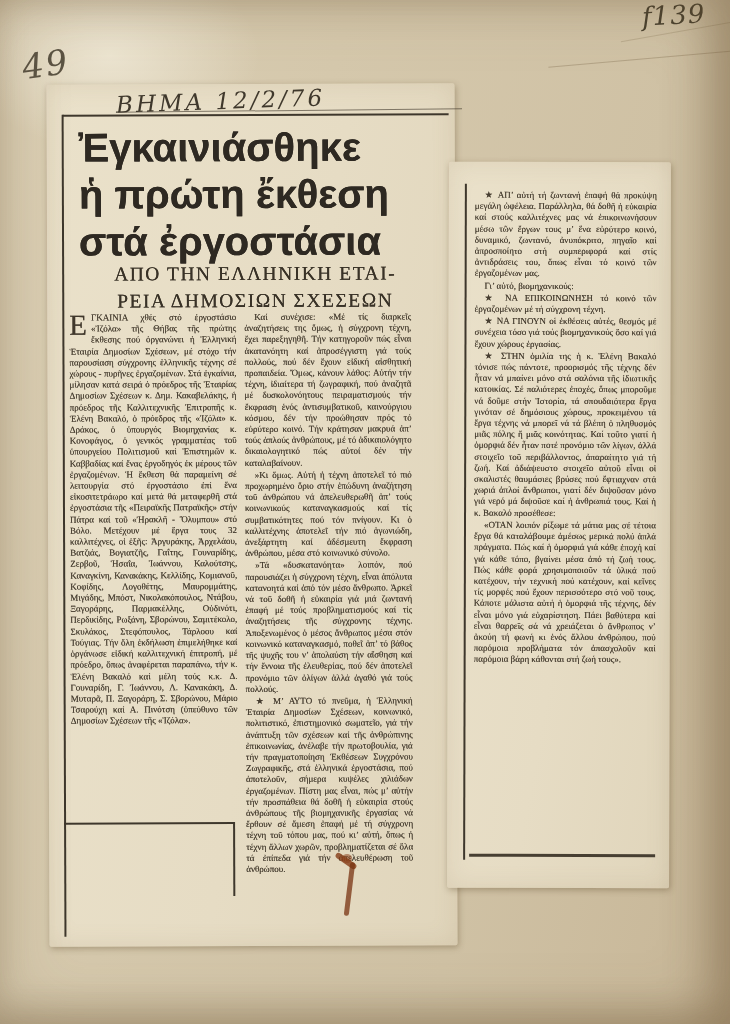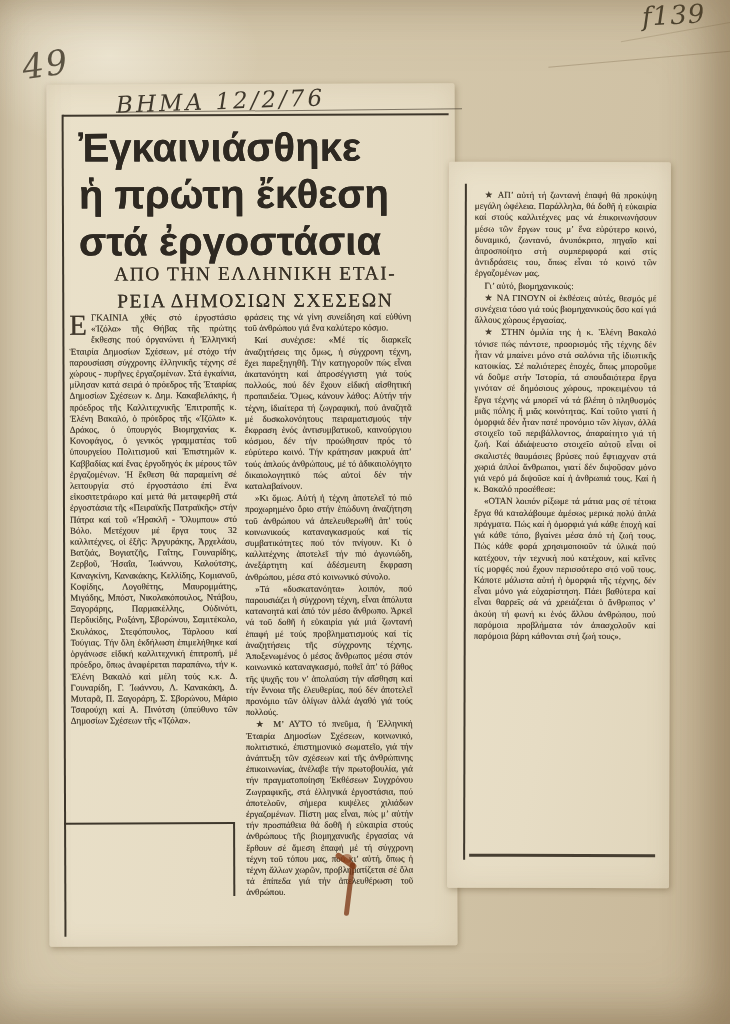--- a/index.html
+++ b/index.html
@@ -116,6 +116,7 @@
     <div class="col col3">
       <div class="para ind">★ ΑΠ’ αὐτή τή ζωντανή ἐπαφή θά προκύψη μεγάλη ὠφέλεια. Παράλληλα, θά δοθῆ ἡ εὐκαιρία καί στούς καλλιτέχνες μας νά ἐπικοινωνήσουν μέσω τῶν ἔργων τους μ’ ἕνα εὐρύτερο κοινό, δυναμικό, ζωντανό, ἀνυπόκριτο, πηγαῖο καί ἀπροσποίητο στή συμπεριφορά καί στίς ἀντιδράσεις του, ὅπως εἶναι τό κοινό τῶν ἐργαζομένων μας.</div>
       <div class="para ind">Γι’ αὐτό, βιομηχανικούς:</div>
+      <div class="para ind">★ ΝΑ ΕΠΙΚΟΙΝΩΝΗΣΗ τό κοινό τῶν ἐργαζομένων μέ τή σύγχρονη τέχνη.</div>
       <div class="para ind">★ ΝΑ ΓΙΝΟΥΝ οἱ ἐκθέσεις αὐτές, θεσμός μέ συνέχεια τόσο γιά τούς βιομηχανικούς ὅσο καί γιά ἄλλους χώρους ἐργασίας.</div>
       <div class="para ind">★ ΣΤΗΝ ὁμιλία της ἡ κ. Ἑλένη Βακαλό τόνισε πώς πάντοτε, προορισμός τῆς τέχνης δέν ἦταν νά μπαίνει μόνο στά σαλόνια τῆς ἰδιωτικῆς κατοικίας. Σέ παλιότερες ἐποχές, ὅπως μποροῦμε νά δοῦμε στήν Ἱστορία, τά σπουδαιότερα ἔργα γινόταν σέ δημόσιους χώρους, προκειμένου τά ἔργα τέχνης νά μπορεῖ νά τά βλέπη ὁ πληθυσμός μιᾶς πόλης ἤ μιᾶς κοινότητας. Καί τοῦτο γιατί ἡ ὀμορφιά δέν ἦταν ποτέ προνόμιο τῶν λίγων, ἀλλά στοιχεῖο τοῦ περιβάλλοντος, ἀπαραίτητο γιά τή ζωή. Καί ἀδιάψευστο στοιχεῖο αὐτοῦ εἶναι οἱ σκαλιστές θαυμάσιες βρύσες πού ἔφτιαχναν στά χωριά ἁπλοί ἄνθρωποι, γιατί δέν διψοῦσαν μόνο γιά νερό μά διψοῦσε καί ἡ ἀνθρωπιά τους. Καί ἡ κ. Βακαλό προσέθεσε:</div>
       <div class="para ind">«ΟΤΑΝ λοιπόν ρίξωμε τά μάτια μας σέ τέτοια ἔργα θά καταλάβουμε ἀμέσως μερικά πολύ ἁπλά πράγματα. Πώς καί ἡ ὀμορφιά γιά κάθε ἐποχή καί γιά κάθε τόπο, βγαίνει μέσα ἀπό τή ζωή τους. Πώς κάθε φορά χρησιμοποιοῦν τά ὑλικά πού κατέχουν, τήν τεχνική πού κατέχουν, καί κεῖνες τίς μορφές πού ἔχουν περισσότερο στό νοῦ τους. Κάποτε μάλιστα αὐτή ἡ ὀμορφιά τῆς τέχνης, δέν εἶναι μόνο γιά εὐχαρίστηση. Πάει βαθύτερα καί εἶναι θαρρεῖς σά νά χρειάζεται ὁ ἄνθρωπος ν’ ἀκούη τή φωνή κι ἑνός ἄλλου ἀνθρώπου, πού παρόμοια προβλήματα τόν ἀπασχολοῦν καί παρόμοια βάρη κάθονται στή ζωή τους».</div>

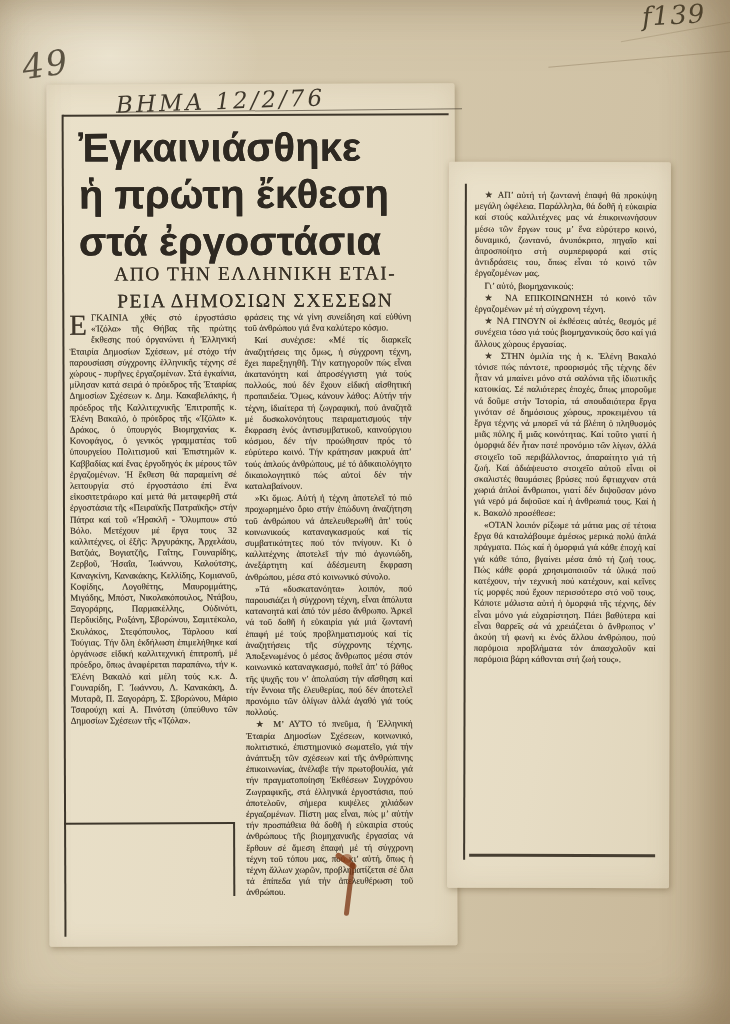--- a/index.html
+++ b/index.html
@@ -100,7 +100,6 @@
     </div>
 
     <div class="col col2">
-      <div class="para">φράσεις της νά γίνη συνείδηση καί εὐθύνη τοῦ ἀνθρώπου γιά ἕνα καλύτερο κόσμο.</div>
       <div class="para ind">Καί συνέχισε: «Μέ τίς διαρκεῖς ἀναζητήσεις της ὅμως, ἡ σύγχρονη τέχνη, ἔχει παρεξηγηθῆ. Τήν κατηγοροῦν πώς εἶναι ἀκατανόητη καί ἀπροσέγγιστη γιά τούς πολλούς, πού δέν ἔχουν εἰδική αἰσθητική προπαιδεία. Ὅμως, κάνουν λάθος: Αὐτήν τήν τέχνη, ἰδιαίτερα τή ζωγραφική, πού ἀναζητᾶ μέ δυσκολονόητους πειραματισμούς τήν ἔκφραση ἑνός ἀντισυμβατικοῦ, καινούργιου κόσμου, δέν τήν προώθησαν πρός τό εὐρύτερο κοινό. Τήν κράτησαν μακρυά ἀπ’ τούς ἁπλούς ἀνθρώπους, μέ τό ἀδικαιολόγητο δικαιολογητικό πώς αὐτοί δέν τήν καταλαβαίνουν.</div>
       <div class="para ind">»Κι ὅμως. Αὐτή ἡ τέχνη ἀποτελεῖ τό πιό προχωρημένο ὅριο στήν ἐπώδυνη ἀναζήτηση τοῦ ἀνθρώπου νά ἀπελευθερωθῆ ἀπ’ τούς κοινωνικούς καταναγκασμούς καί τίς συμβατικότητες πού τόν πνίγουν. Κι ὁ καλλιτέχνης ἀποτελεῖ τήν πιό ἀγωνιώδη, ἀνεξάρτητη καί ἀδέσμευτη ἔκφραση ἀνθρώπου, μέσα στό κοινωνικό σύνολο.</div>
       <div class="para ind">»Τά «δυσκατανόητα» λοιπόν, πού παρουσιάζει ἡ σύγχρονη τέχνη, εἶναι ἀπόλυτα κατανοητά καί ἀπό τόν μέσο ἄνθρωπο. Ἀρκεῖ νά τοῦ δοθῆ ἡ εὐκαιρία γιά μιά ζωντανή ἐπαφή μέ τούς προβληματισμούς καί τίς ἀναζητήσεις τῆς σύγχρονης τέχνης. Ἀποξενωμένος ὁ μέσος ἄνθρωπος μέσα στόν κοινωνικό καταναγκασμό, ποθεῖ ἀπ’ τό βάθος τῆς ψυχῆς του ν’ ἀπολαύση τήν αἴσθηση καί τήν ἔννοια τῆς ἐλευθερίας, πού δέν ἀποτελεῖ προνόμιο τῶν ὀλίγων ἀλλά ἀγαθό γιά τούς πολλούς.</div>

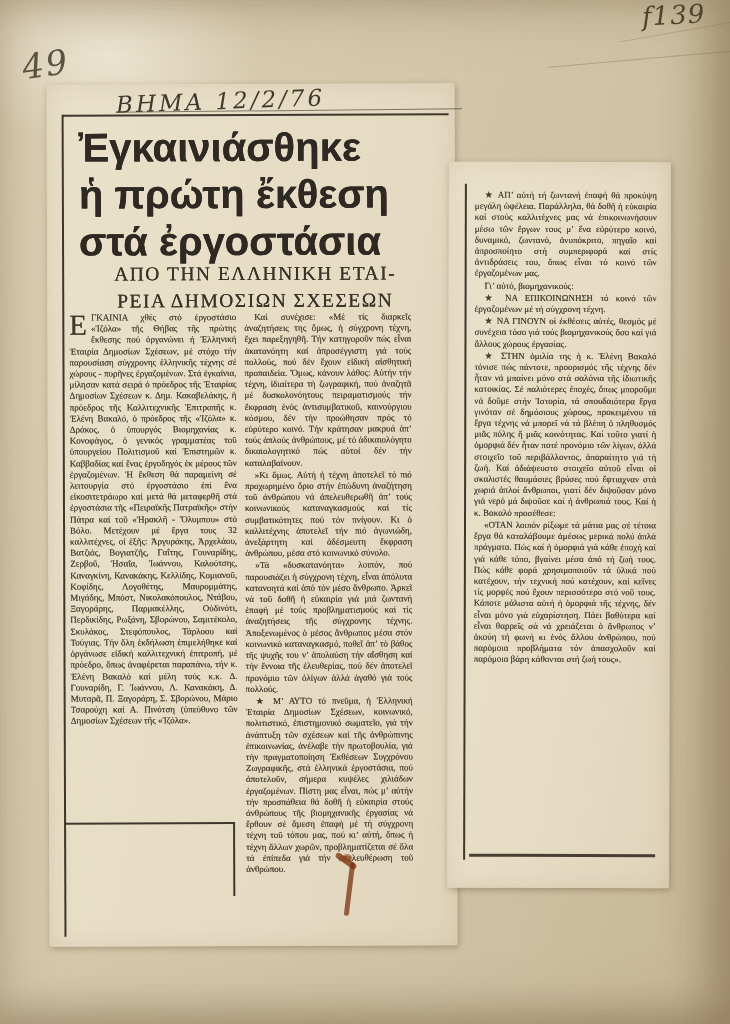--- a/index.html
+++ b/index.html
@@ -116,7 +116,7 @@
       <div class="para ind">★ ΑΠ’ αὐτή τή ζωντανή ἐπαφή θά προκύψη μεγάλη ὠφέλεια. Παράλληλα, θά δοθῆ ἡ εὐκαιρία καί στούς καλλιτέχνες μας νά ἐπικοινωνήσουν μέσω τῶν ἔργων τους μ’ ἕνα εὐρύτερο κοινό, δυναμικό, ζωντανό, ἀνυπόκριτο, πηγαῖο καί ἀπροσποίητο στή συμπεριφορά καί στίς ἀντιδράσεις του, ὅπως εἶναι τό κοινό τῶν ἐργαζομένων μας.</div>
       <div class="para ind">Γι’ αὐτό, βιομηχανικούς:</div>
       <div class="para ind">★ ΝΑ ΕΠΙΚΟΙΝΩΝΗΣΗ τό κοινό τῶν ἐργαζομένων μέ τή σύγχρονη τέχνη.</div>
-      <div class="para ind">★ ΝΑ ΓΙΝΟΥΝ οἱ ἐκθέσεις αὐτές, θεσμός μέ συνέχεια τόσο γιά τούς βιομηχανικούς ὅσο καί γιά ἄλλους χώρους ἐργασίας.</div>
+      <div class="para ind">★ ΝΑ ΓΙΝΟΥΝ οἱ ἐκθέσεις αὐτές, θεσμός μέ συνέχεια τόσο γιά τούς βιομηχανικούς ὅσο καί γιά ἔχουν χώρους ἐργασίας.</div>
       <div class="para ind">★ ΣΤΗΝ ὁμιλία της ἡ κ. Ἑλένη Βακαλό τόνισε πώς πάντοτε, προορισμός τῆς τέχνης δέν ἦταν νά μπαίνει μόνο στά σαλόνια τῆς ἰδιωτικῆς κατοικίας. Σέ παλιότερες ἐποχές, ὅπως μποροῦμε νά δοῦμε στήν Ἱστορία, τά σπουδαιότερα ἔργα γινόταν σέ δημόσιους χώρους, προκειμένου τά ἔργα τέχνης νά μπορεῖ νά τά βλέπη ὁ πληθυσμός μιᾶς πόλης ἤ μιᾶς κοινότητας. Καί τοῦτο γιατί ἡ ὀμορφιά δέν ἦταν ποτέ προνόμιο τῶν λίγων, ἀλλά στοιχεῖο τοῦ περιβάλλοντος, ἀπαραίτητο γιά τή ζωή. Καί ἀδιάψευστο στοιχεῖο αὐτοῦ εἶναι οἱ σκαλιστές θαυμάσιες βρύσες πού ἔφτιαχναν στά χωριά ἁπλοί ἄνθρωποι, γιατί δέν διψοῦσαν μόνο γιά νερό μά διψοῦσε καί ἡ ἀνθρωπιά τους. Καί ἡ κ. Βακαλό προσέθεσε:</div>
       <div class="para ind">«ΟΤΑΝ λοιπόν ρίξωμε τά μάτια μας σέ τέτοια ἔργα θά καταλάβουμε ἀμέσως μερικά πολύ ἁπλά πράγματα. Πώς καί ἡ ὀμορφιά γιά κάθε ἐποχή καί γιά κάθε τόπο, βγαίνει μέσα ἀπό τή ζωή τους. Πώς κάθε φορά χρησιμοποιοῦν τά ὑλικά πού κατέχουν, τήν τεχνική πού κατέχουν, καί κεῖνες τίς μορφές πού ἔχουν περισσότερο στό νοῦ τους. Κάποτε μάλιστα αὐτή ἡ ὀμορφιά τῆς τέχνης, δέν εἶναι μόνο γιά εὐχαρίστηση. Πάει βαθύτερα καί εἶναι θαρρεῖς σά νά χρειάζεται ὁ ἄνθρωπος ν’ ἀκούη τή φωνή κι ἑνός ἄλλου ἀνθρώπου, πού παρόμοια προβλήματα τόν ἀπασχολοῦν καί παρόμοια βάρη κάθονται στή ζωή τους».</div>
     </div>

